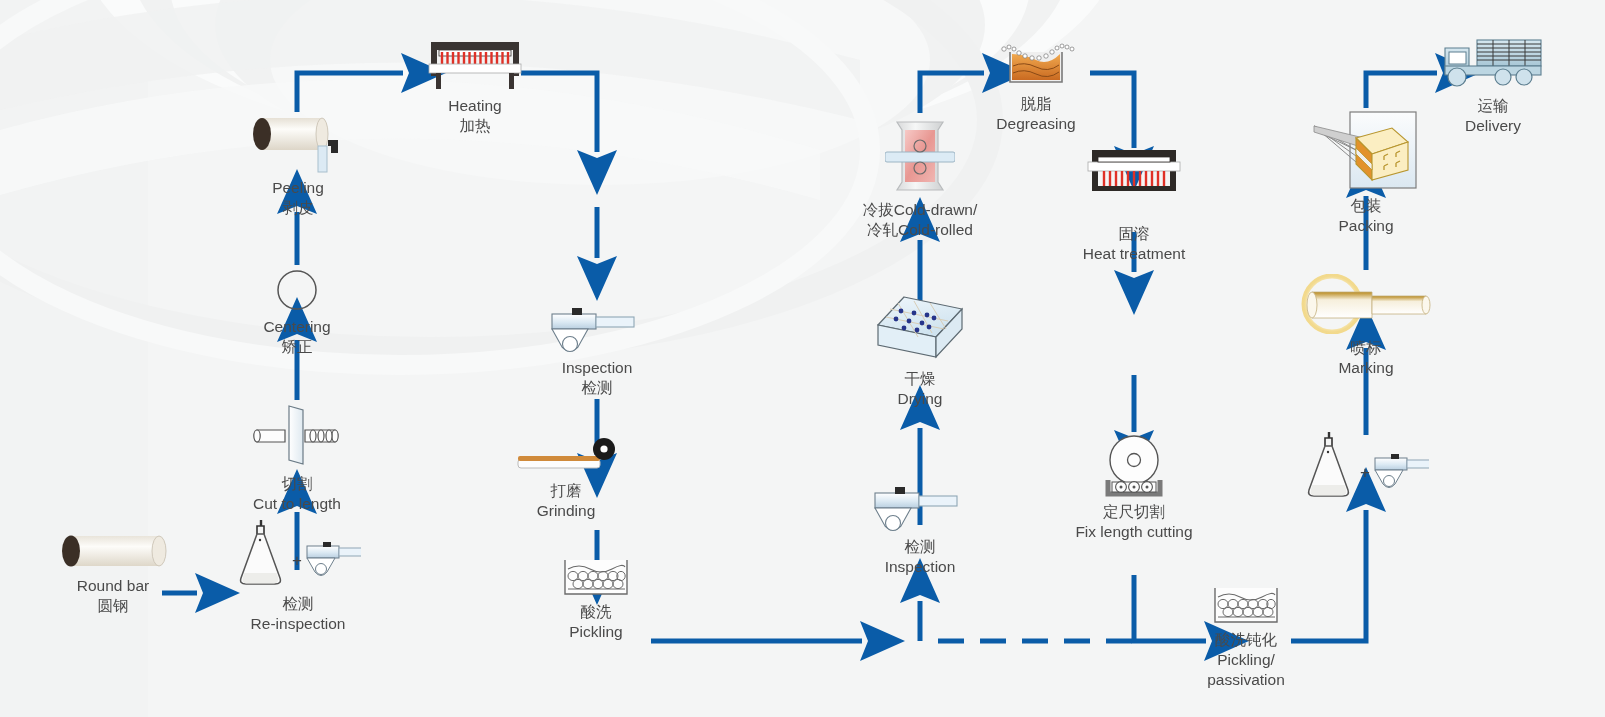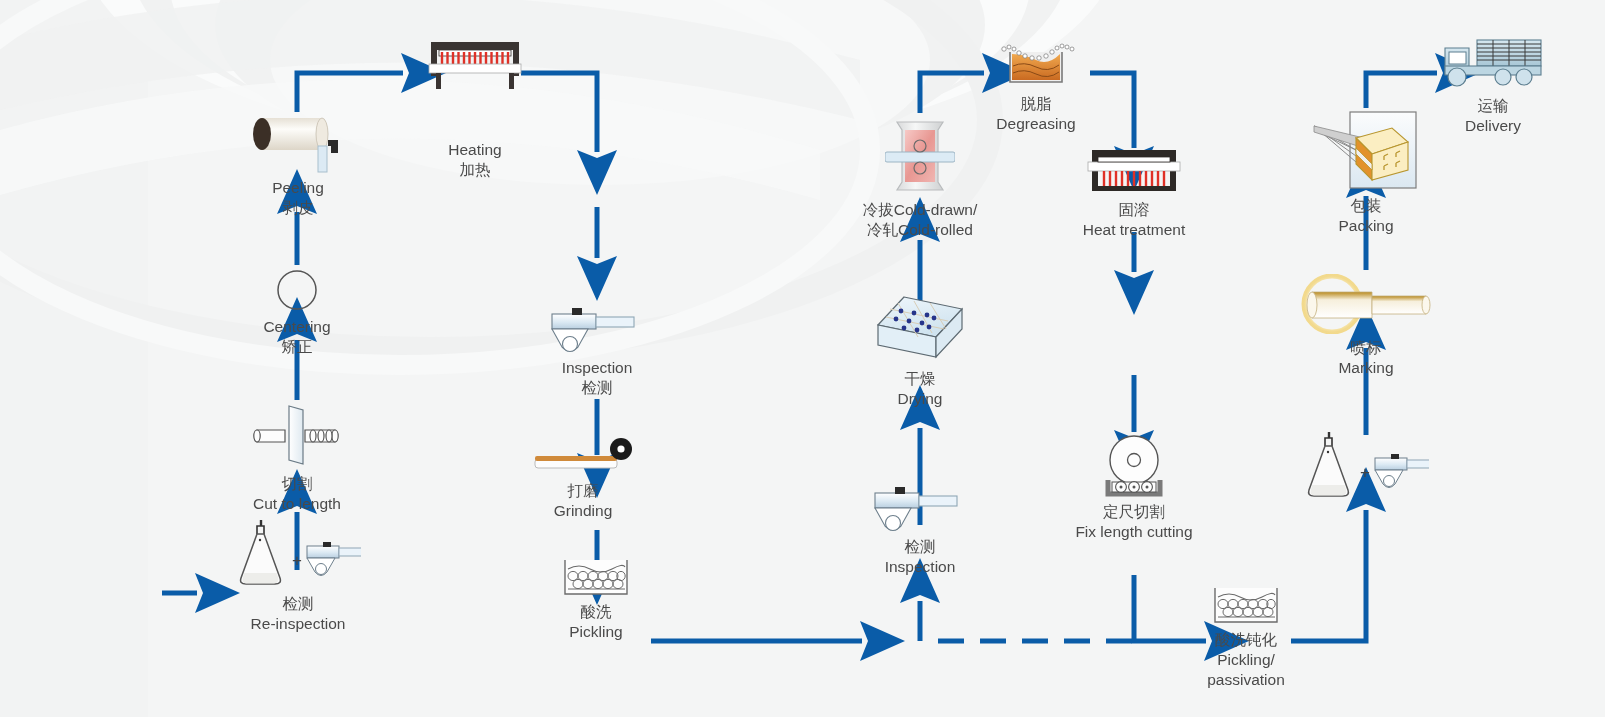--- a/index.html
+++ b/index.html
@@ -226,7 +226,7 @@
     </div>
   </div>
 
-  <div class="node" style="left:475px; top:40px;gap:44px;">
+  <div class="node" style="left:475px; top:40px;">
     <div class="icon-wrap">
       <svg width="104" height="52" viewBox="0 0 104 52">
         <rect x="8" y="2" width="88" height="8" fill="#3a3432"></rect>

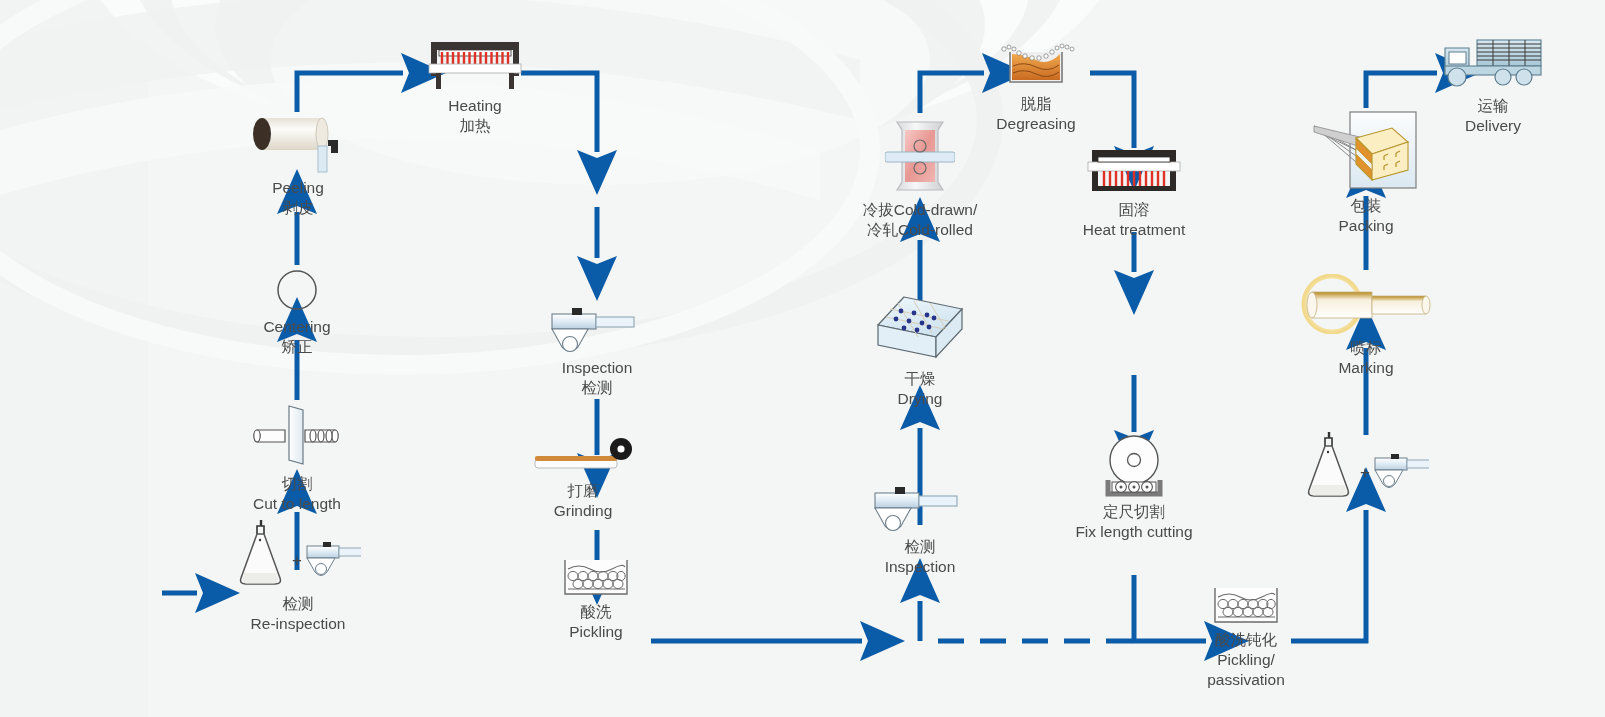--- a/index.html
+++ b/index.html
@@ -448,7 +448,7 @@
     </div>
   </div>
 
-  <div class="node" style="left:1134px; top:148px;">
+  <div class="node" style="left:1134px; top:148px;gap:24px;">
     <div class="icon-wrap">
       <svg width="104" height="48" viewBox="0 0 104 48">
         <rect x="10" y="2" width="84" height="7" fill="#2d2926"></rect>

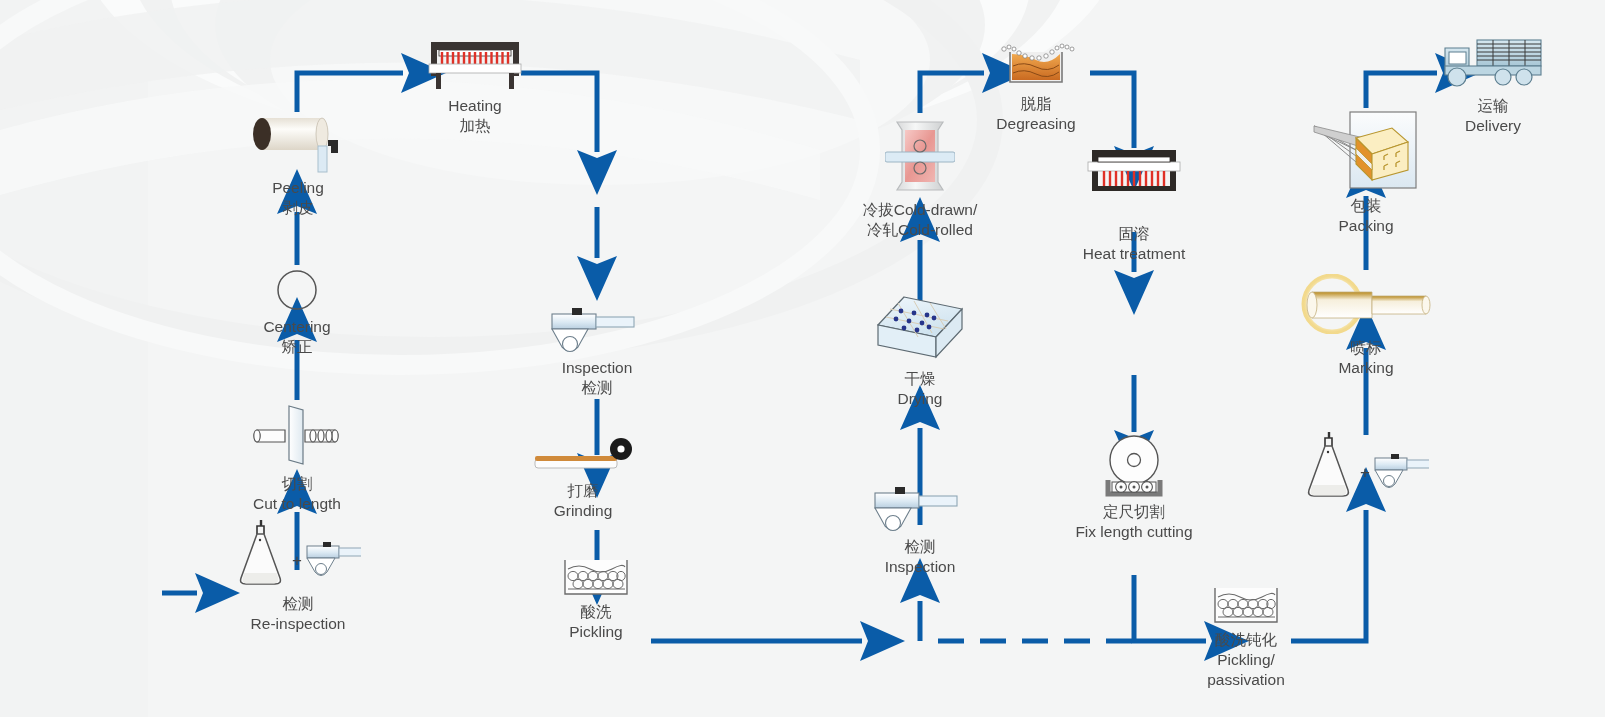--- a/index.html
+++ b/index.html
@@ -285,7 +285,7 @@
     </div>
   </div>
 
-  <div class="node" style="left:583px; top:437px;">
+  <div class="node" style="left:566px; top:437px;">
     <div class="icon-wrap">
       <svg width="100" height="40" viewBox="0 0 100 40">
         <rect x="2" y="22" width="82" height="9" rx="3" fill="#fdfdfd" stroke="#bbb" stroke-width="1"></rect>

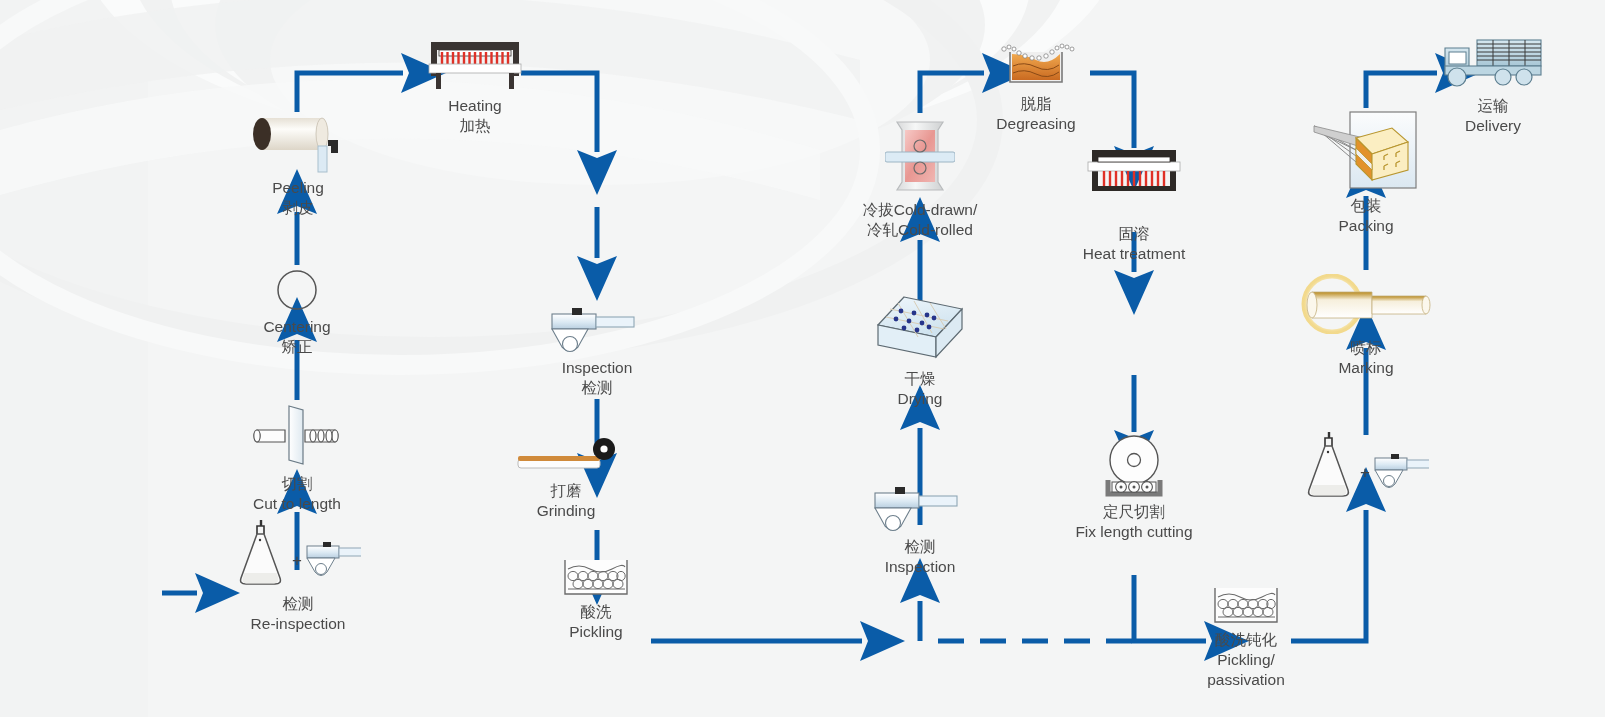--- a/index.html
+++ b/index.html
@@ -129,6 +129,26 @@
     <path d="M938 641 L 1132 641" stroke="#0a5ca8" stroke-width="5" fill="none" stroke-dasharray="26 16"></path>
   </svg>
 
+  <div class="node" style="left:113px; top:530px;">
+    <div class="icon-wrap">
+      <svg width="116" height="42" viewBox="0 0 116 42">
+        <defs>
+            <linearGradient id="barG" x1="0" y1="0" x2="0" y2="1">
+          <stop offset="0%" stop-color="#e9e4da"></stop>
+              <stop offset="35%" stop-color="#fdfcf9"></stop>
+          <stop offset="100%" stop-color="#ded7c9"></stop>
+            </linearGradient>
+          </defs>
+        <path d="M16 6 L104 6 L104 36 L16 36 Z" fill="url(#barG)"></path>
+        <ellipse cx="104" cy="21" rx="7" ry="15" fill="#efeae0" stroke="#cfc8ba"></ellipse>
+        <ellipse cx="16" cy="21" rx="9" ry="15.5" fill="#3b2f26"></ellipse>
+      </svg>
+    </div>
+    <div class="label">
+      <span class="ln">Round bar</span>
+      <span class="ln">圆钢</span>
+    </div>
+  </div>
 
   <div class="node" style="left:298px; top:520px;">
     <div class="icon-wrap">

